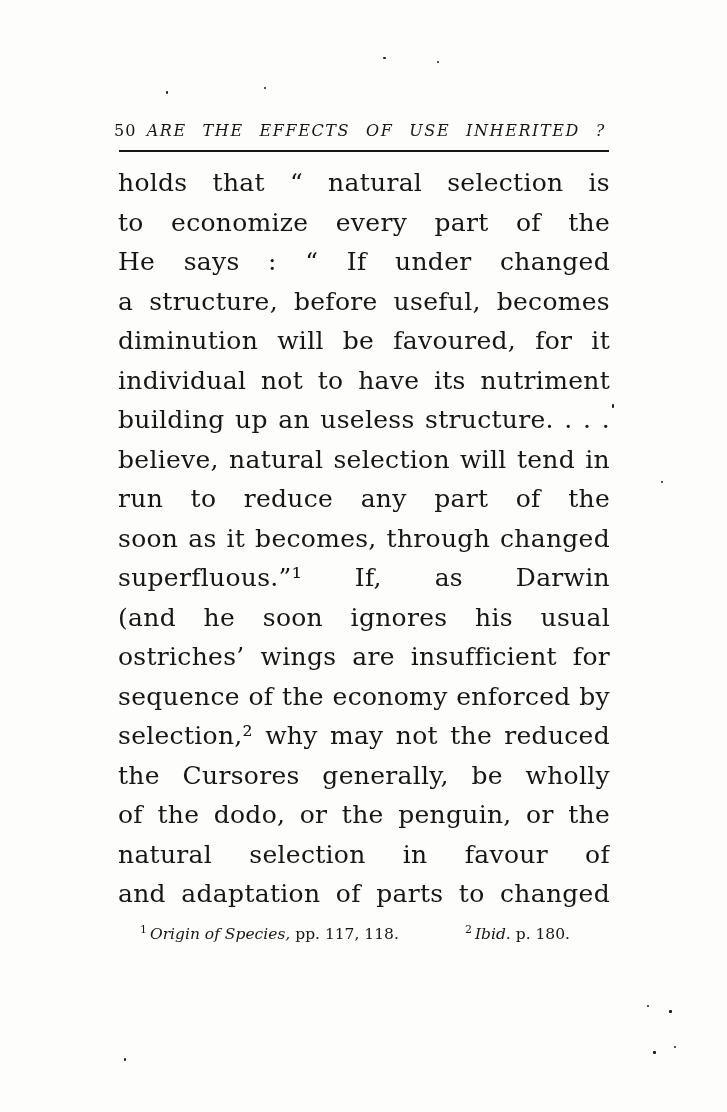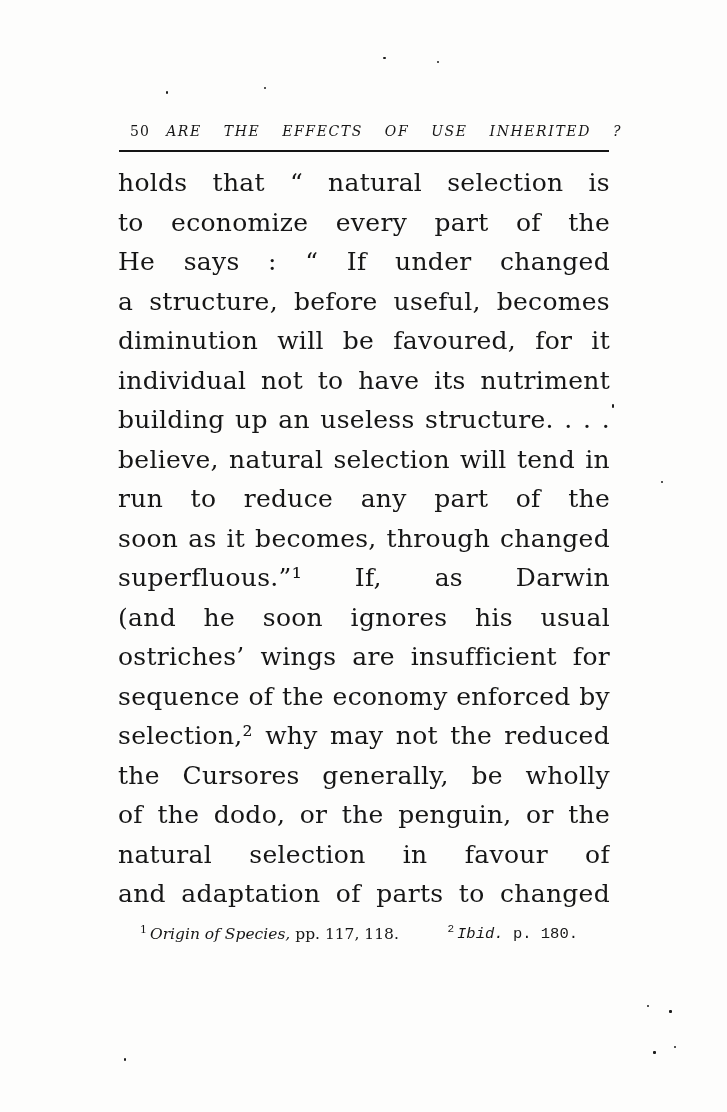--- a/index.html
+++ b/index.html
@@ -19,12 +19,12 @@
   }
   .header-line {
     position: absolute;
-    left: 130px;
+    left: 114px;
     top: 112px;
     width: 492px;
     height: 38px;
     line-height: 38px;
-    font-size: 14px;
+    font-size: 16px;
     text-align: justify;
     text-align-last: justify;
     white-space: normal;

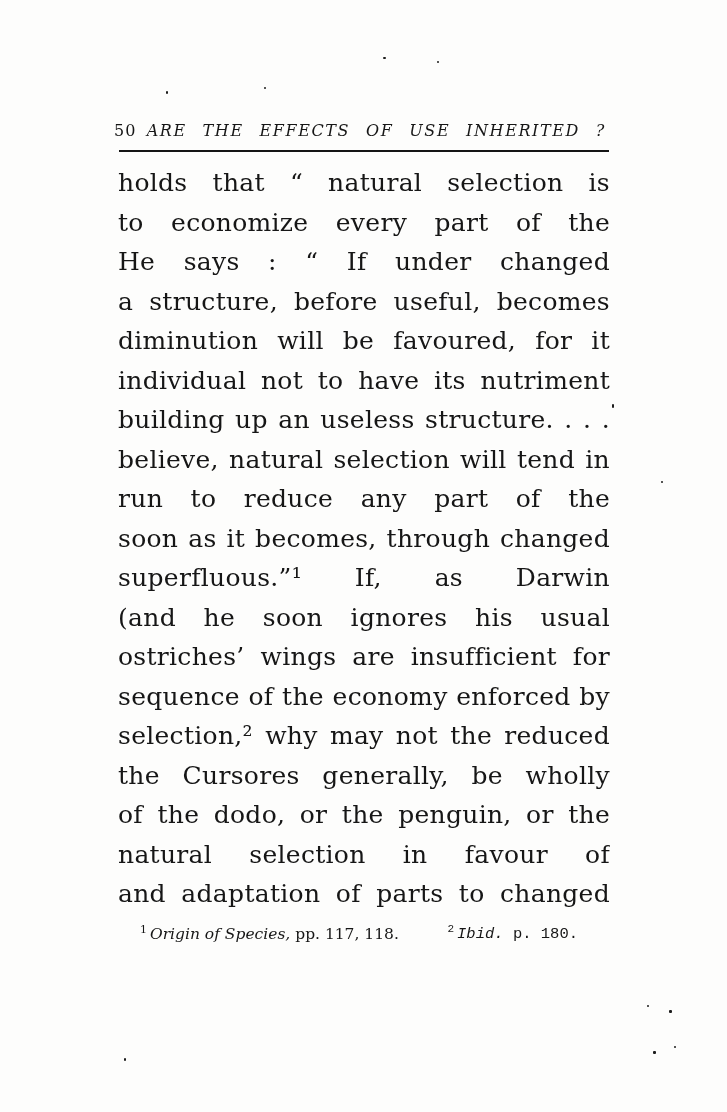--- a/index.html
+++ b/index.html
@@ -78,7 +78,7 @@
     white-space: nowrap;
   }
   .footnote-first { margin-left: 22px; }
-  .footnote-second { margin-right: 32px; font-family: Liberation Mono, monospace; }
+  .footnote-second { margin-right: 40px; }
   .fn-marker {
     font-size: 11px;
     vertical-align: super;

